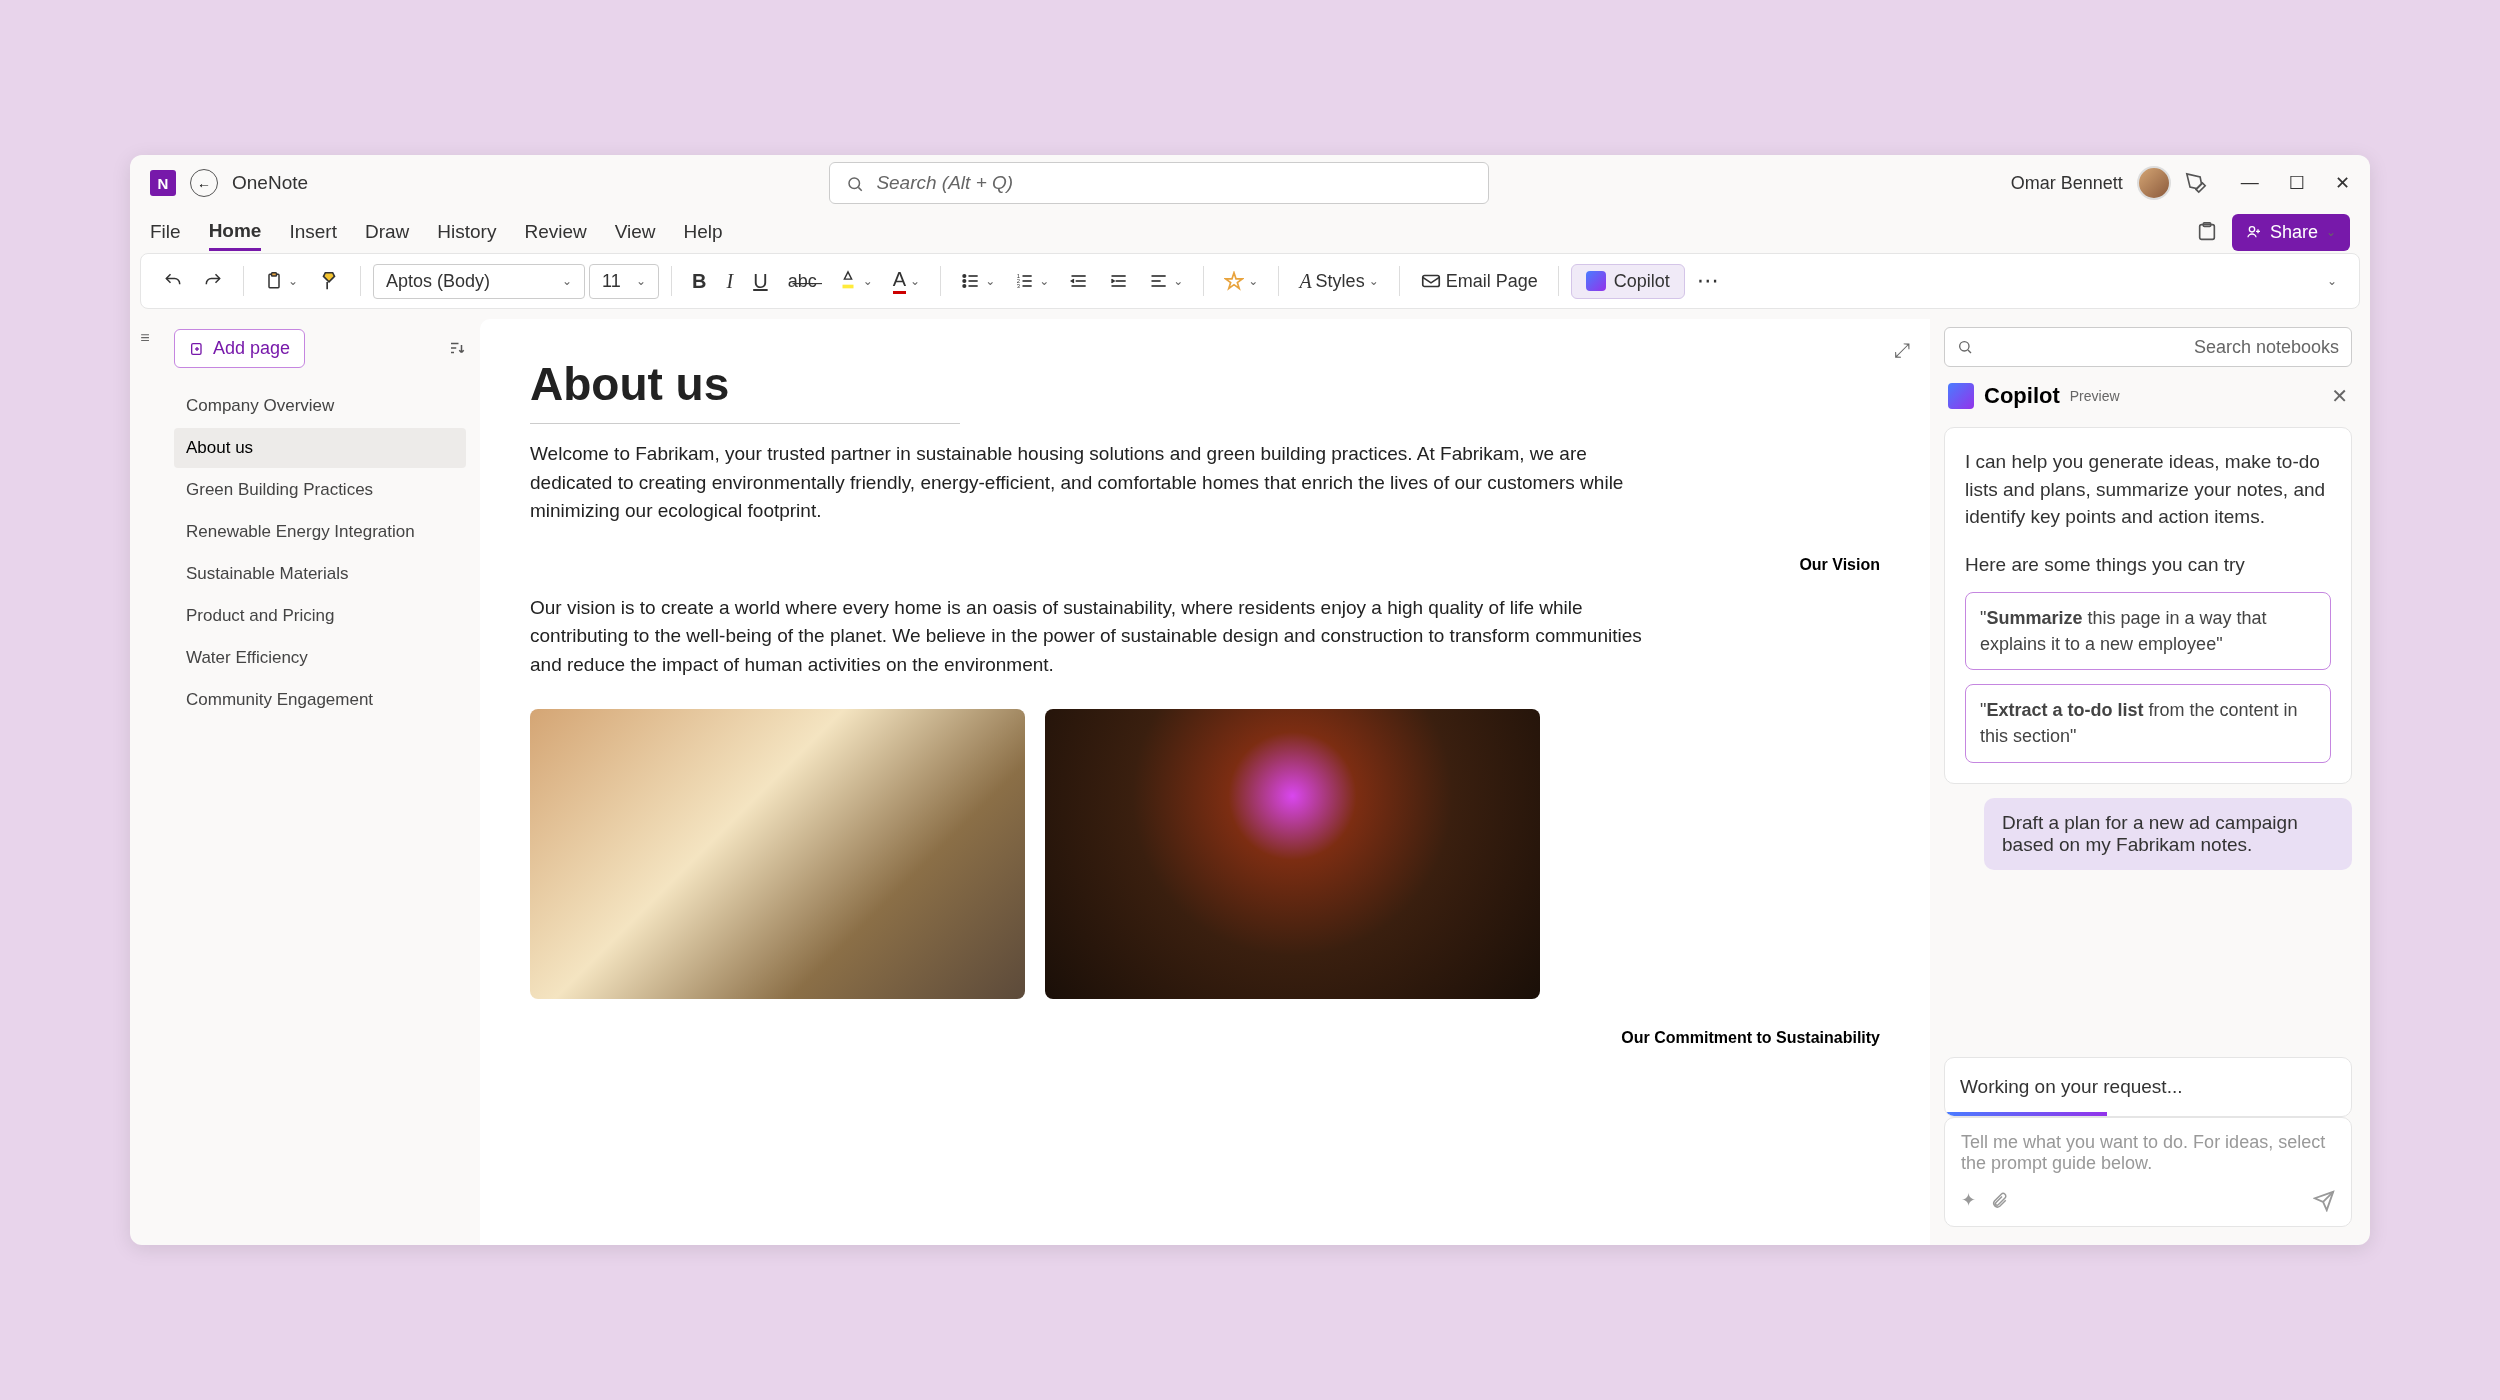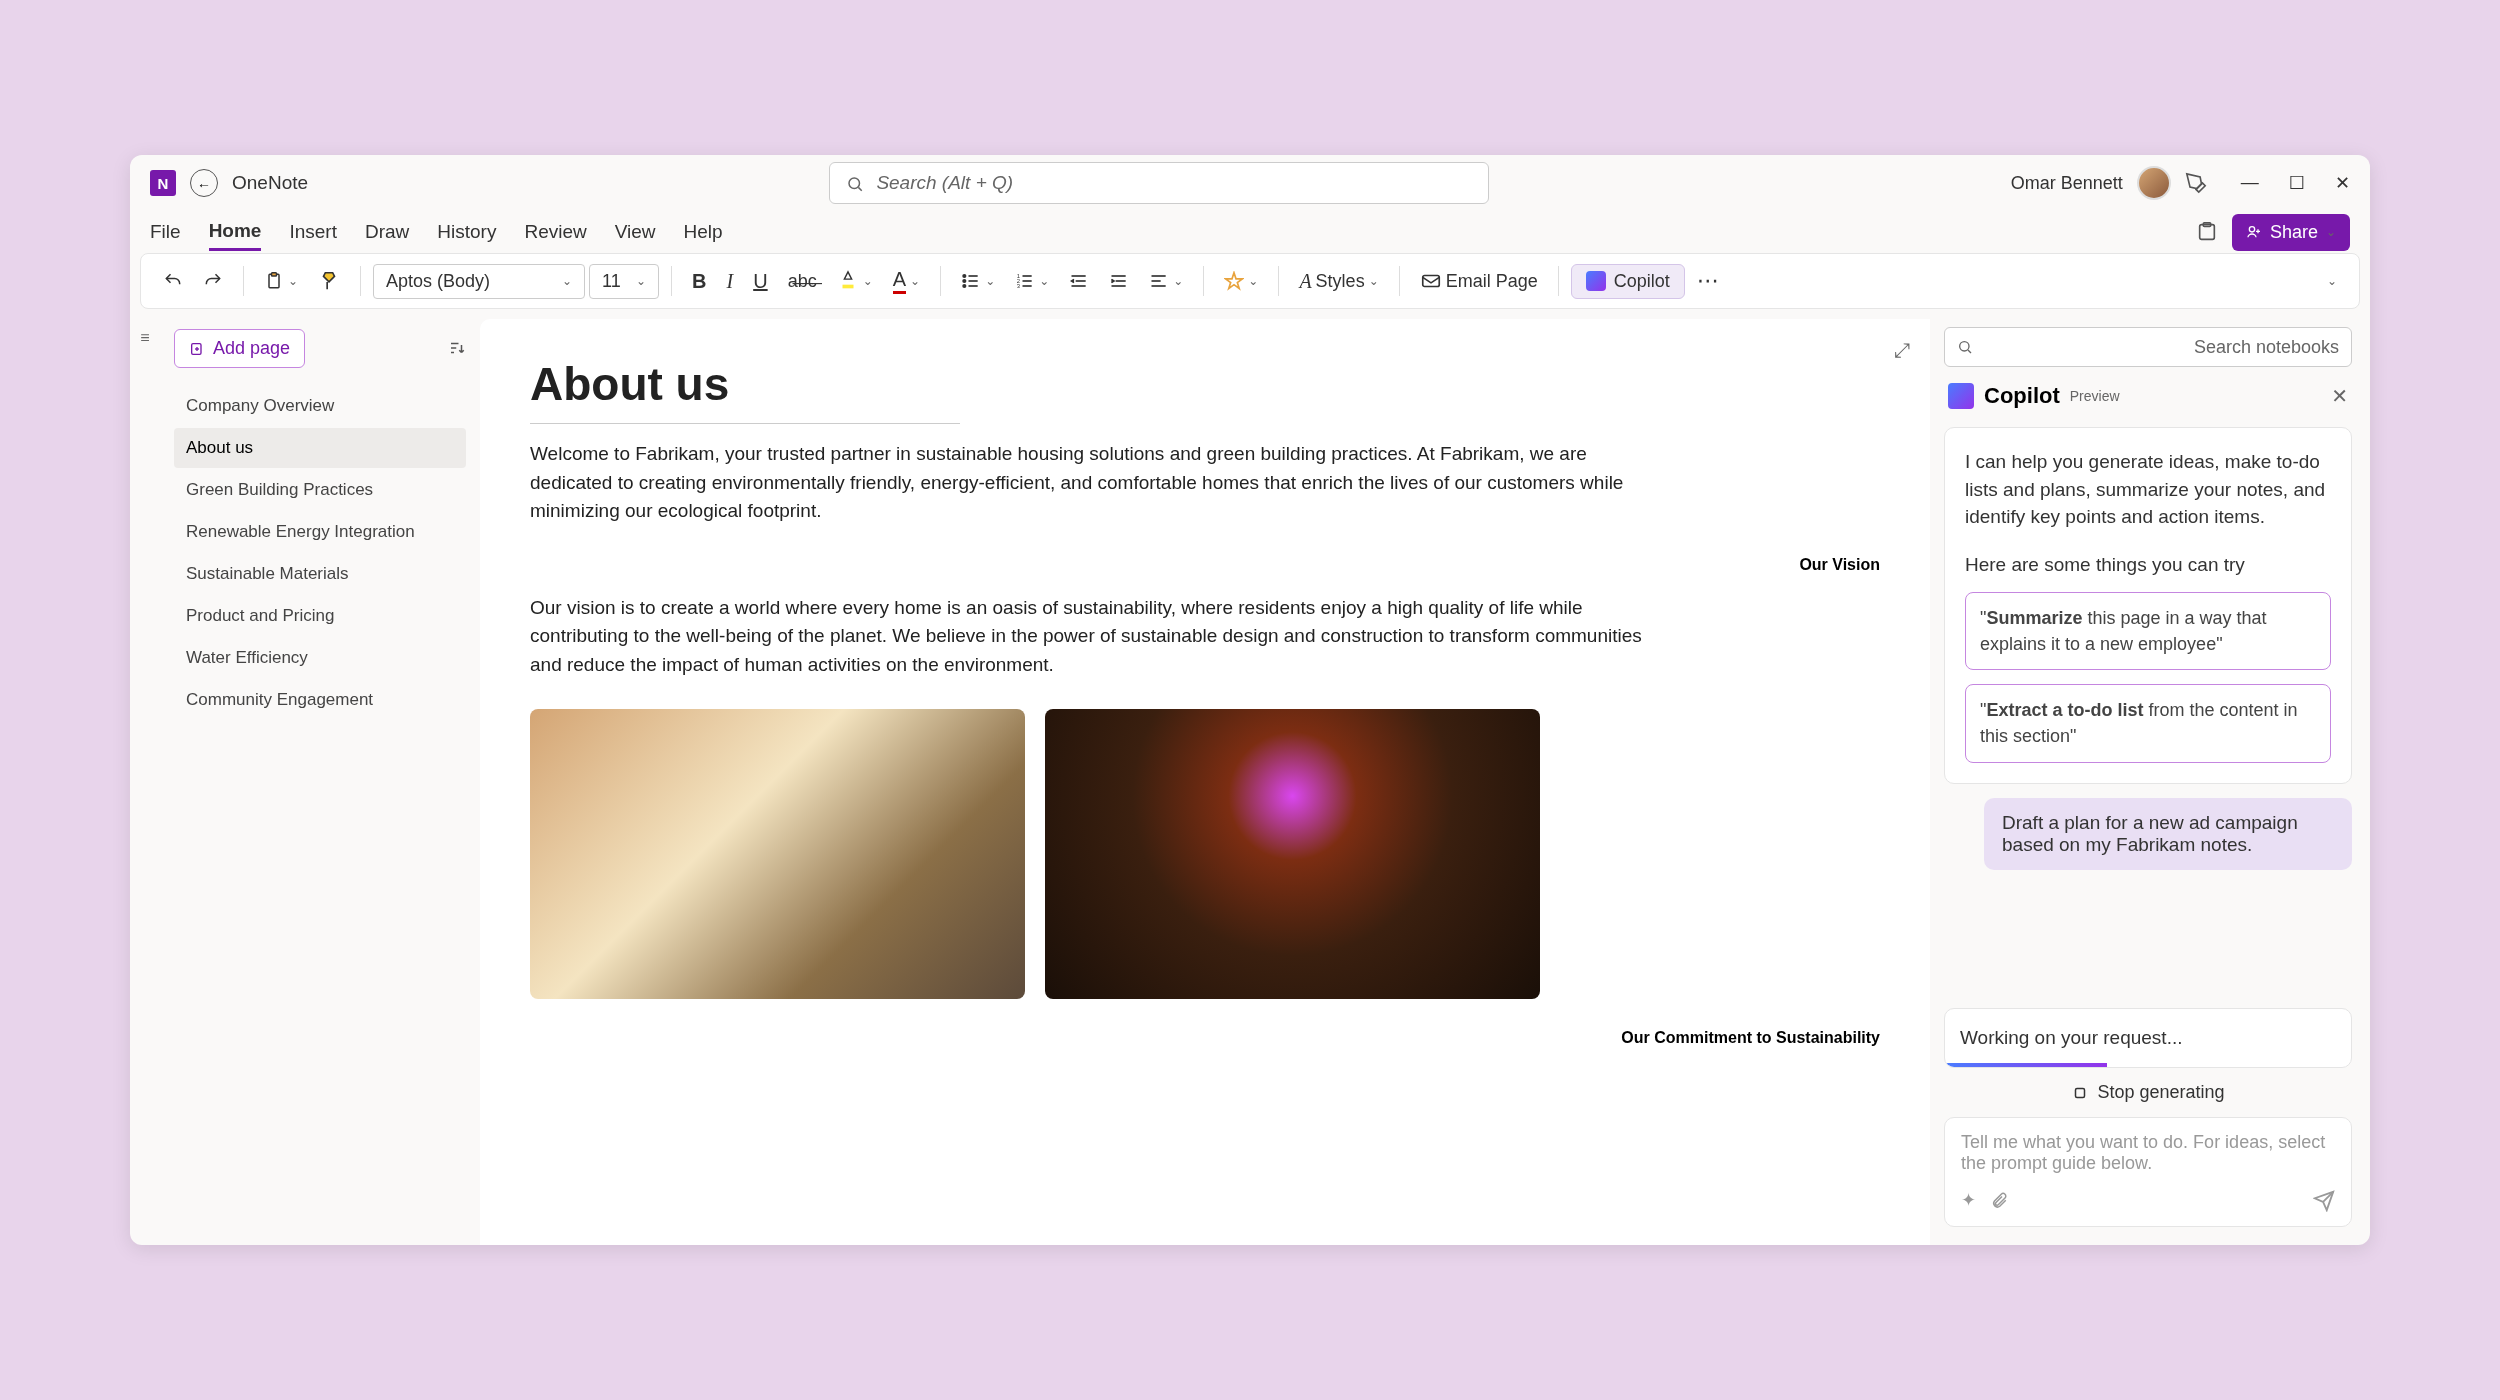--- a/index.html
+++ b/index.html
@@ -358,12 +358,6 @@
         <div class="cp-progress"></div>
       </div>
 
-      <div class="cp-stop">
-        <svg width="18" height="18" viewBox="0 0 24 24" fill="none" stroke="#333" stroke-width="2">
-            <rect x="6" y="6" width="12" height="12" rx="2"></rect>
-          </svg>
-        <span>Stop generating</span>
-      </div>
 
       <div class="cp-input">
         <div>Tell me what you want to do. For ideas, select the prompt guide below.</div>

